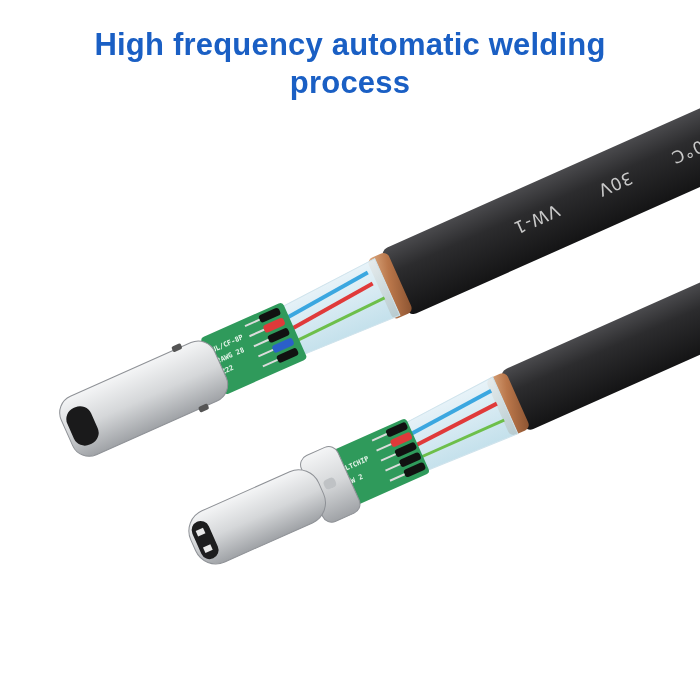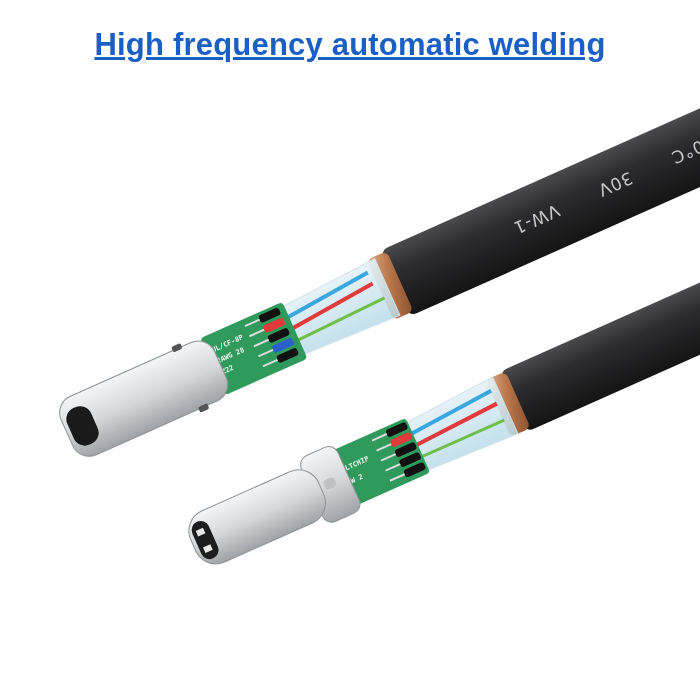--- a/index.html
+++ b/index.html
@@ -10,7 +10,7 @@
       font-family: "Liberation Sans", sans-serif; font-weight: bold;
       font-size: 31px; line-height: 38px; letter-spacing: 0.2px;
     }
-    .title span { display: block; text-decoration: underline; }
+    .title span { display: block; }
     svg.scene { position: absolute; left: 0; top: 0; }
     .cable-text { font-family: "DejaVu Sans", sans-serif; font-size: 17px; fill: #c9c9c9; letter-spacing: 1px; }
     .pcb-text { font-family: "DejaVu Sans Mono", monospace; font-size: 7px; fill: #e8f5ec; font-weight: bold; }

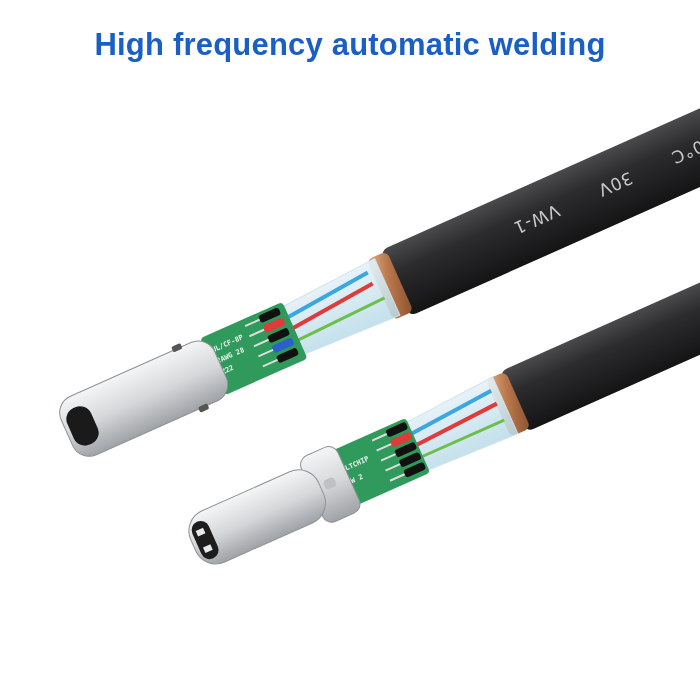--- a/index.html
+++ b/index.html
@@ -22,6 +22,7 @@
 
   <div class="title">
     <span>High frequency automatic welding</span>
+    <span>process</span>
   </div>
 
   <svg class="scene" width="700" height="700" viewBox="0 0 700 700">

